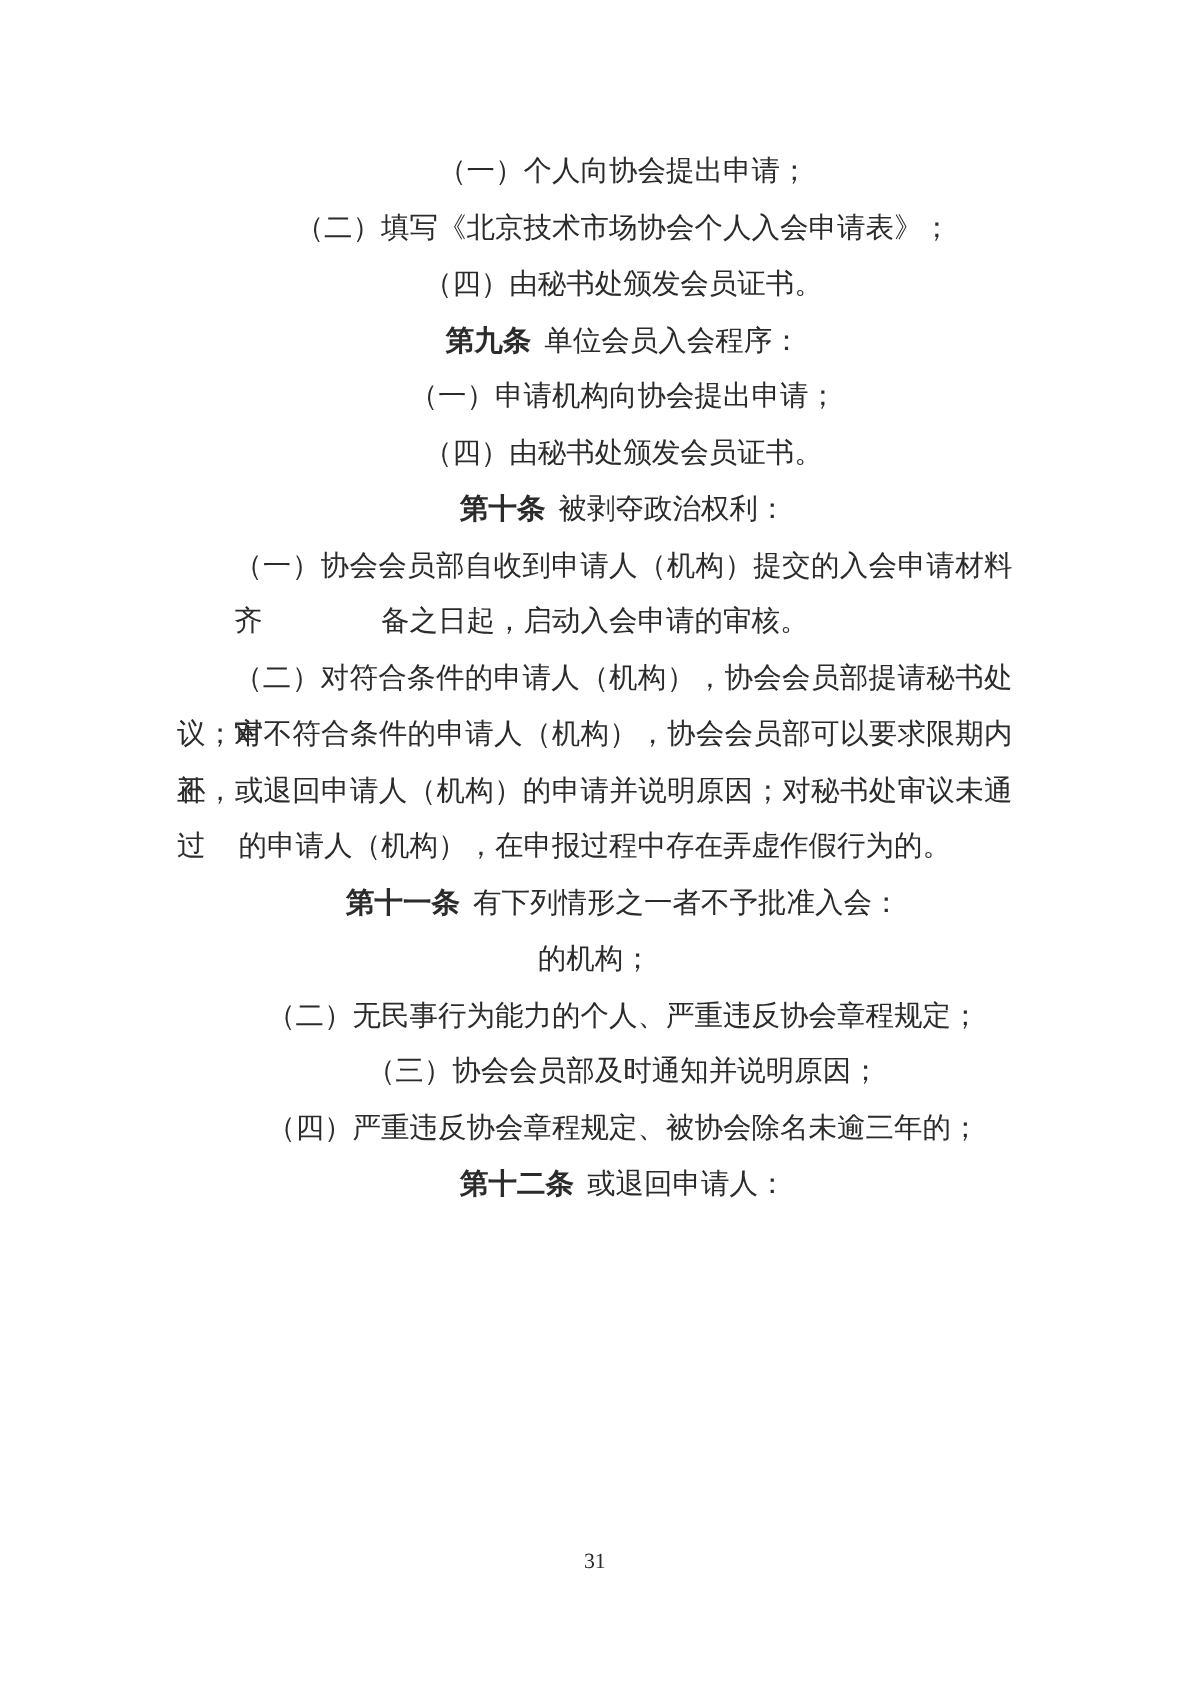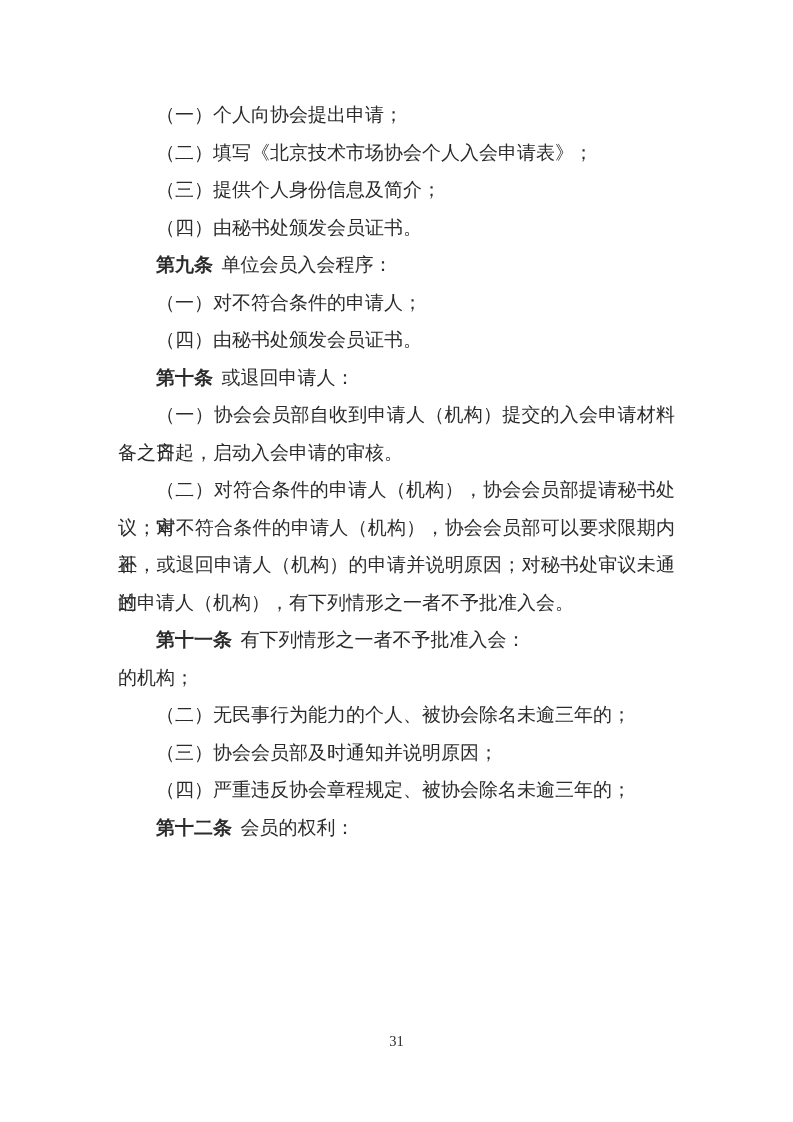--- a/index.html
+++ b/index.html
@@ -28,7 +28,7 @@
   .line {
     height: 37.5px;
     white-space: nowrap;
-    text-align: left;
+    text-align: center;
   }
   .line.ind {
     padding-left: 38px; 

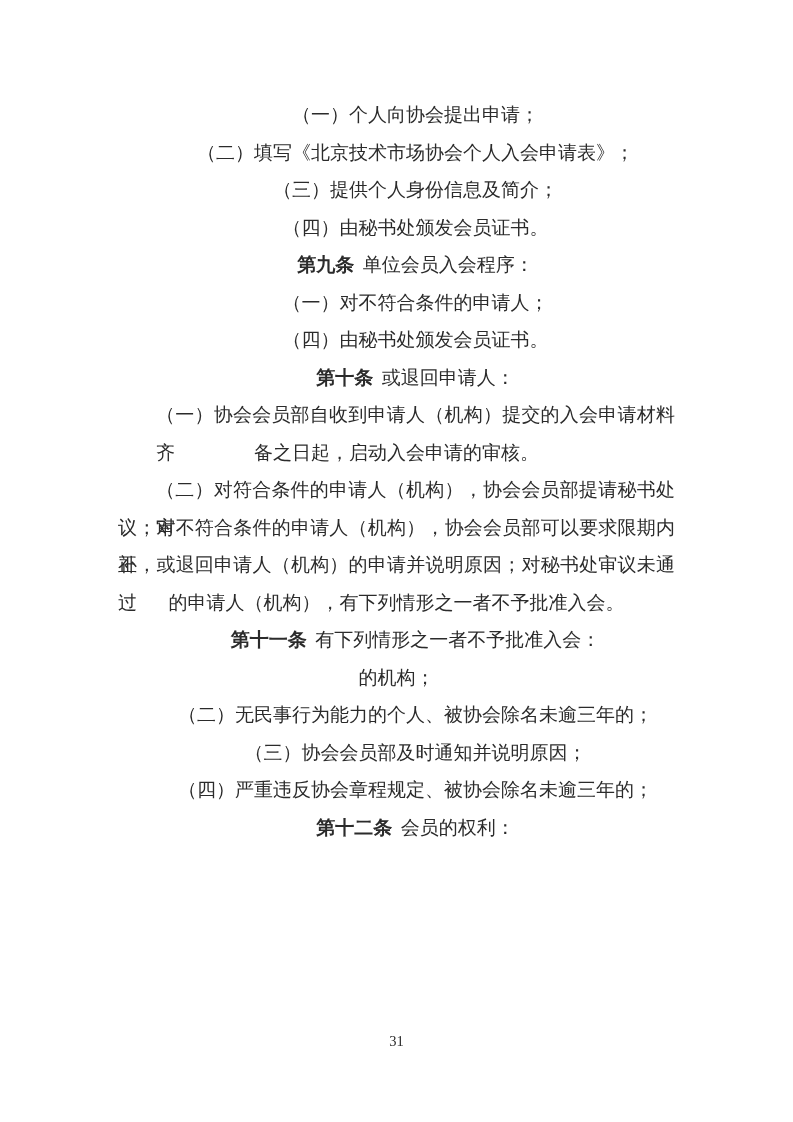--- a/index.html
+++ b/index.html
@@ -63,7 +63,6 @@
 
     <div class="line ind"><span>（一）个人向协会提出申请；</span></div>
     <div class="line ind"><span>（二）填写《北京技术市场协会个人入会申请表》；</span></div>
-    <div class="line ind"><span>（三）提供个人身份信息及简介；</span></div>
     <div class="line ind"><span>（四）由秘书处颁发会员证书。</span></div>
 
     <div class="line ind"><span class="b">第九条</span><span>单位会员入会程序：</span></div>

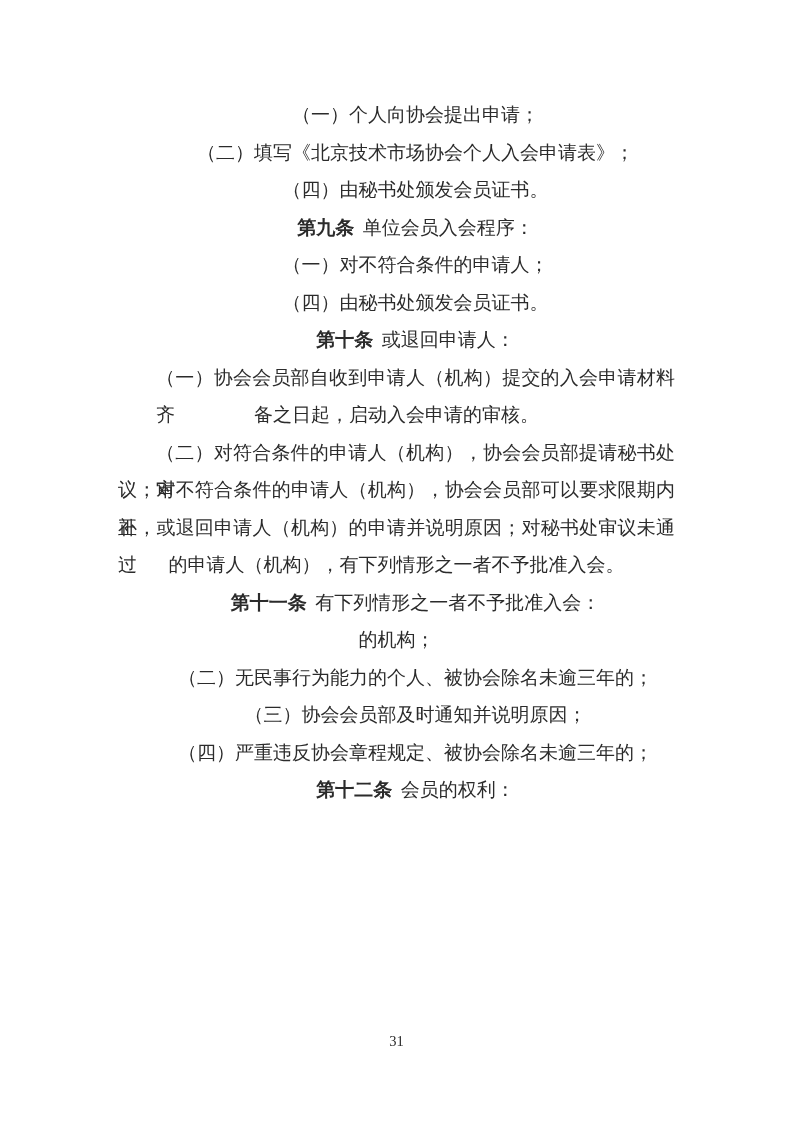--- a/index.html
+++ b/index.html
@@ -67,7 +67,7 @@
 
     <div class="line ind"><span class="b">第九条</span><span>单位会员入会程序：</span></div>
 
-    <div class="line ind"><span>（一）对不符合条件的申请人；</span></div>
+    <div class="line ind"><span>（一）申请机构向协会提出申请；</span></div>
     <div class="line ind"><span>（四）由秘书处颁发会员证书。</span></div>
 
     <div class="line ind"><span class="b">第十条</span><span>或退回申请人：</span></div>

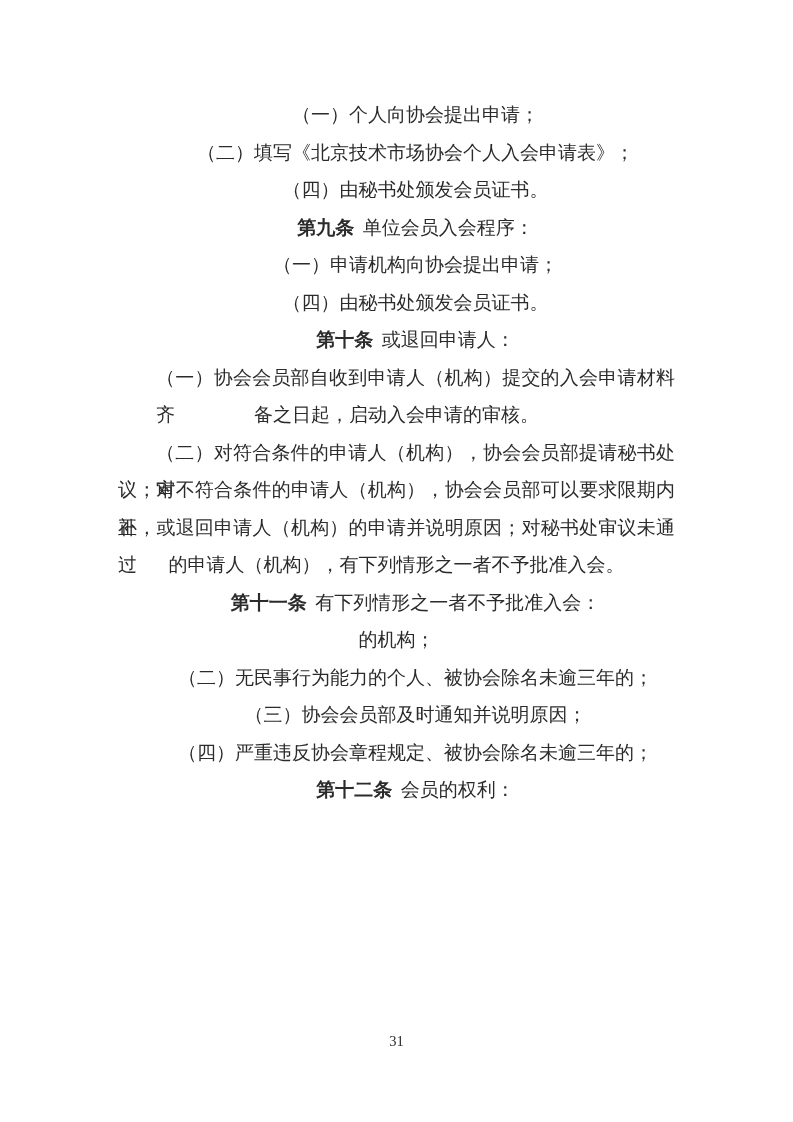--- a/index.html
+++ b/index.html
@@ -70,7 +70,7 @@
     <div class="line ind"><span>（一）申请机构向协会提出申请；</span></div>
     <div class="line ind"><span>（四）由秘书处颁发会员证书。</span></div>
 
-    <div class="line ind"><span class="b">第十条</span><span>或退回申请人：</span></div>
+    <div class="line ind"><span class="b">第十条</span><span>被剥夺政治权利：</span></div>
 
     <div class="line ind j"><span>（一）协会会员部自收到申请人（机构）提交的入会申请材料齐</span></div>
     <div class="line"><span>备之日起，启动入会申请的审核。</span></div>

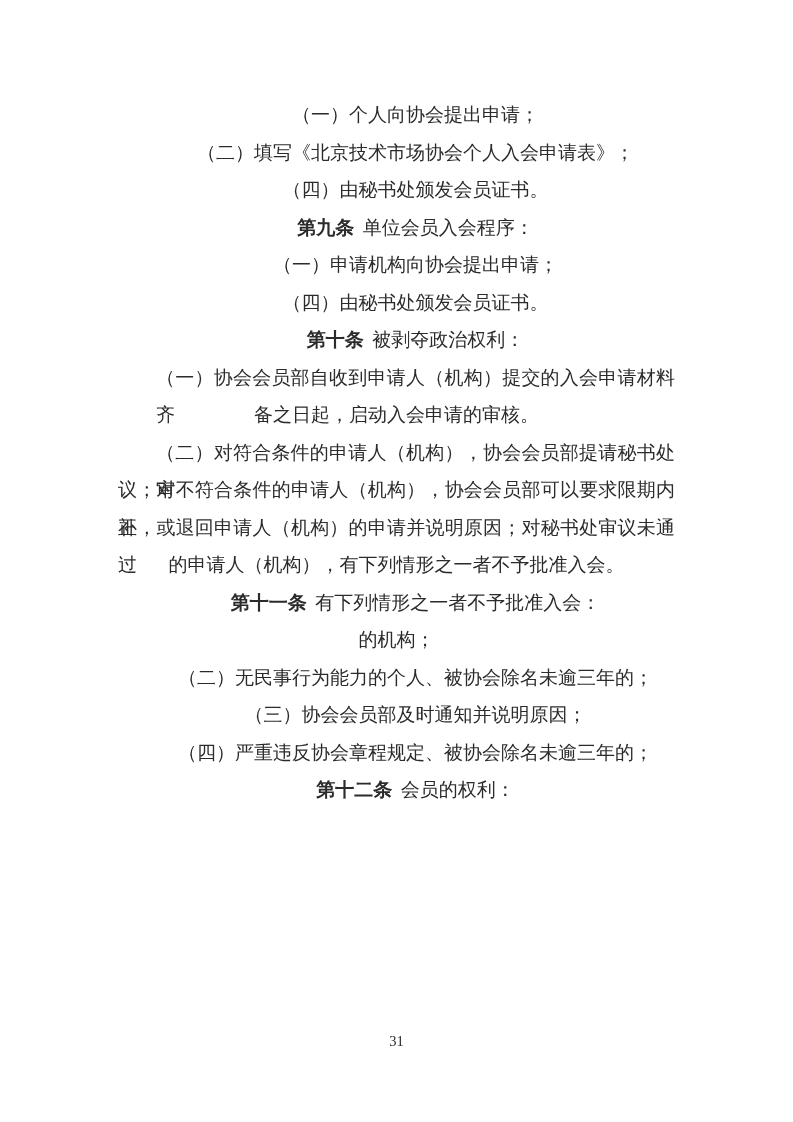--- a/index.html
+++ b/index.html
@@ -77,7 +77,7 @@
     <div class="line ind j"><span>（二）对符合条件的申请人（机构），协会会员部提请秘书处审</span></div>
     <div class="line j"><span>议；对不符合条件的申请人（机构），协会会员部可以要求限期内补</span></div>
     <div class="line j"><span>正，或退回申请人（机构）的申请并说明原因；对秘书处审议未通过</span></div>
-    <div class="line"><span>的申请人（机构），有下列情形之一者不予批准入会。</span></div>
+    <div class="line"><span>的申请人（机构），在申报过程中存在弄虚作假行为的。</span></div>
 
     <div class="line ind"><span class="b">第十一条</span><span>有下列情形之一者不予批准入会：</span></div>
 

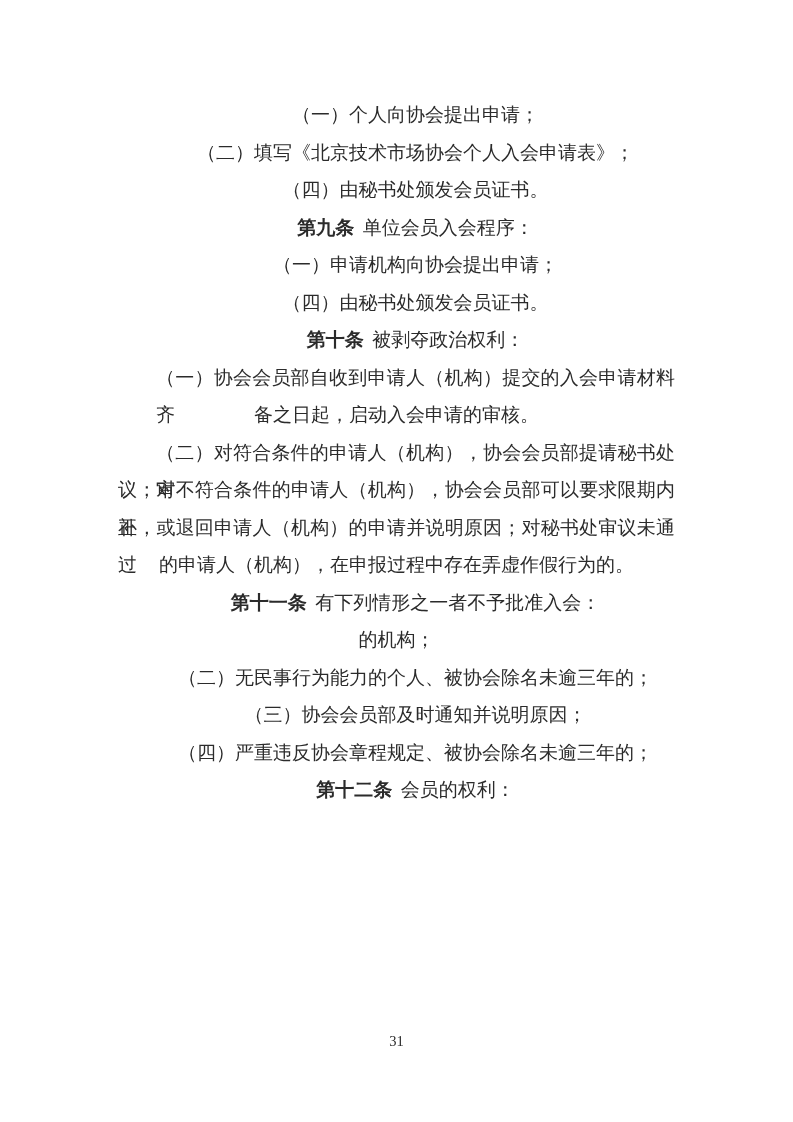--- a/index.html
+++ b/index.html
@@ -82,7 +82,7 @@
     <div class="line ind"><span class="b">第十一条</span><span>有下列情形之一者不予批准入会：</span></div>
 
     <div class="line"><span>的机构；</span></div>
-    <div class="line ind"><span>（二）无民事行为能力的个人、被协会除名未逾三年的；</span></div>
+    <div class="line ind"><span>（二）无民事行为能力的个人、严重违反协会章程规定；</span></div>
     <div class="line ind"><span>（三）协会会员部及时通知并说明原因；</span></div>
     <div class="line ind"><span>（四）严重违反协会章程规定、被协会除名未逾三年的；</span></div>
 

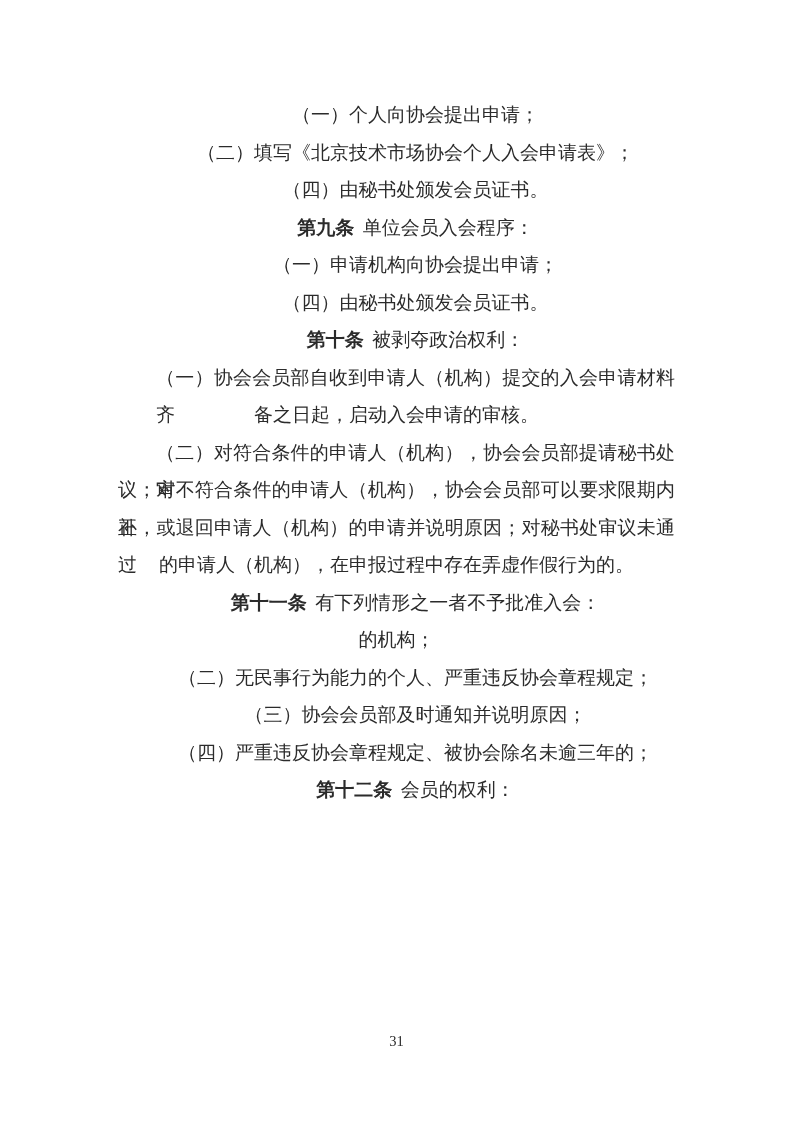--- a/index.html
+++ b/index.html
@@ -86,7 +86,7 @@
     <div class="line ind"><span>（三）协会会员部及时通知并说明原因；</span></div>
     <div class="line ind"><span>（四）严重违反协会章程规定、被协会除名未逾三年的；</span></div>
 
-    <div class="line ind"><span class="b">第十二条</span><span>会员的权利：</span></div>
+    <div class="line ind"><span class="b">第十二条</span><span>或退回申请人：</span></div>
 
   </div>
 

